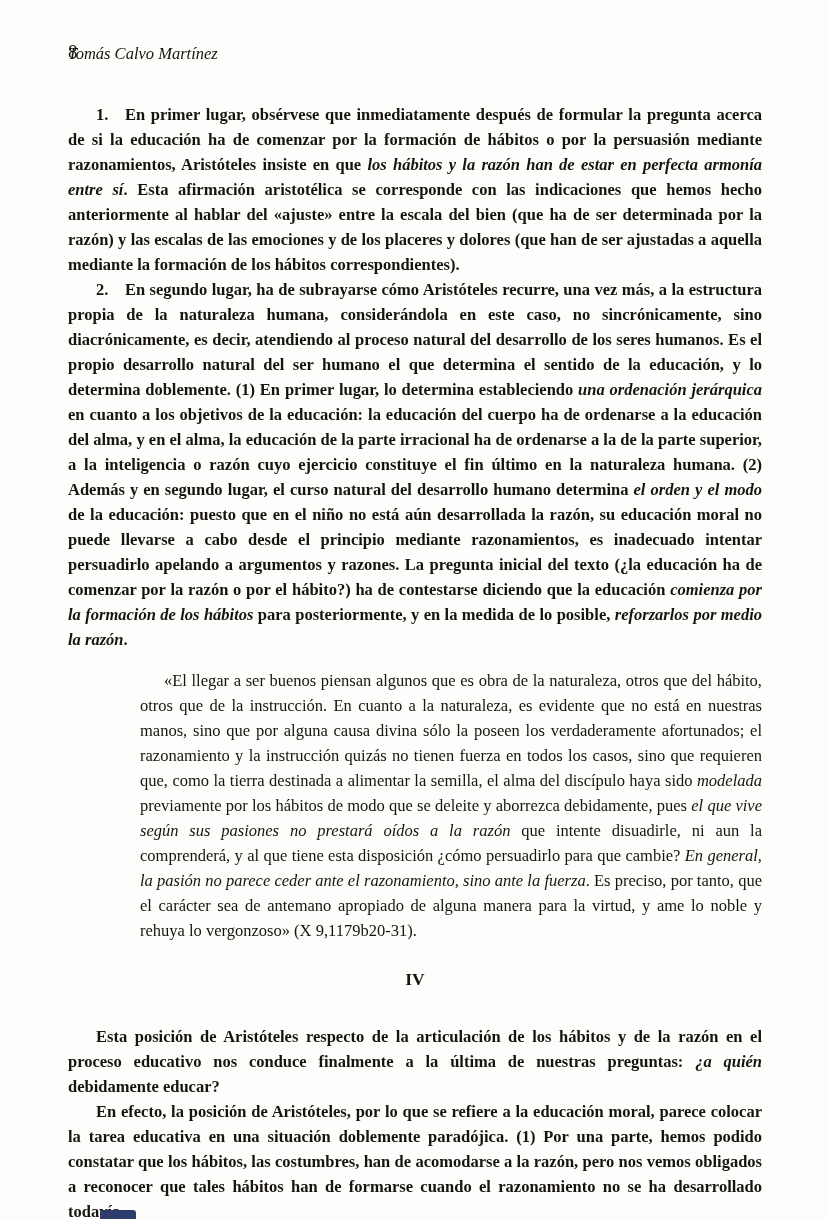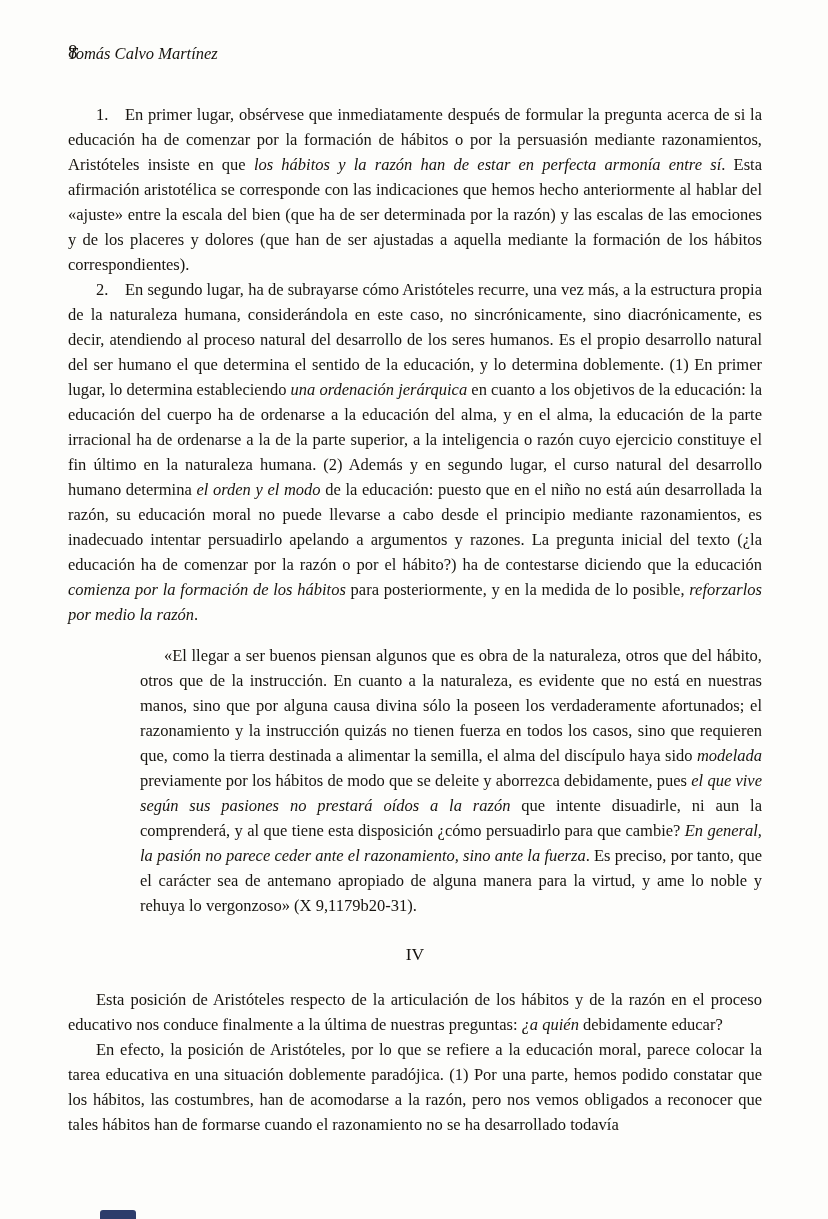--- a/index.html
+++ b/index.html
@@ -30,7 +30,7 @@
     line-height: 25px;
     text-align: justify;
   }
-  .para { text-indent: 28px; }
+  .para { text-indent: 28px; font-weight: bold; }
   .para.spaced { margin-top: 25px; }
   .quote {
     margin: 16px 0 16px 72px;

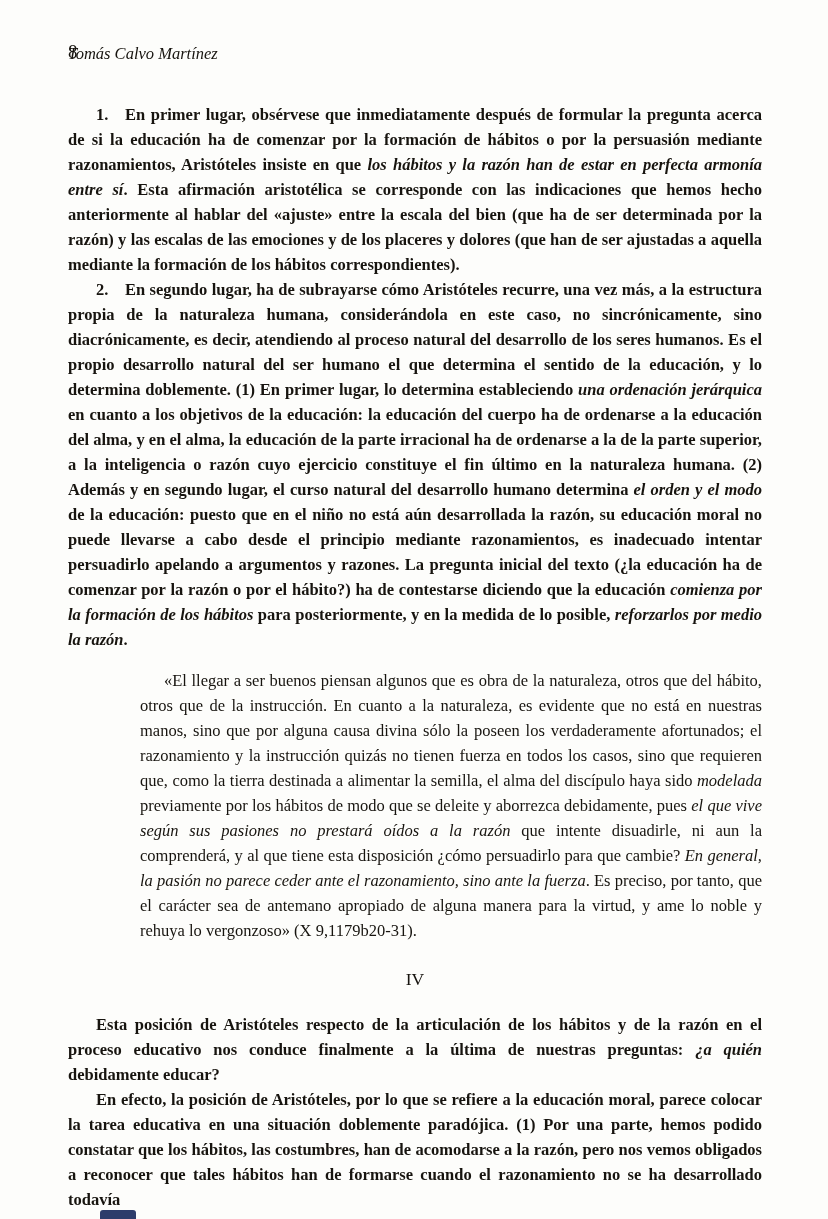--- a/index.html
+++ b/index.html
@@ -41,8 +41,8 @@
   .section-heading {
     text-align: center;
     font-size: 17.5px;
-    font-weight: normal;
-    margin: 24px 0 20px 0;
+    font-weight: bold;
+    margin: 24px 0 32px 0;
     text-indent: 0;
   }
   .scan-artifact {

